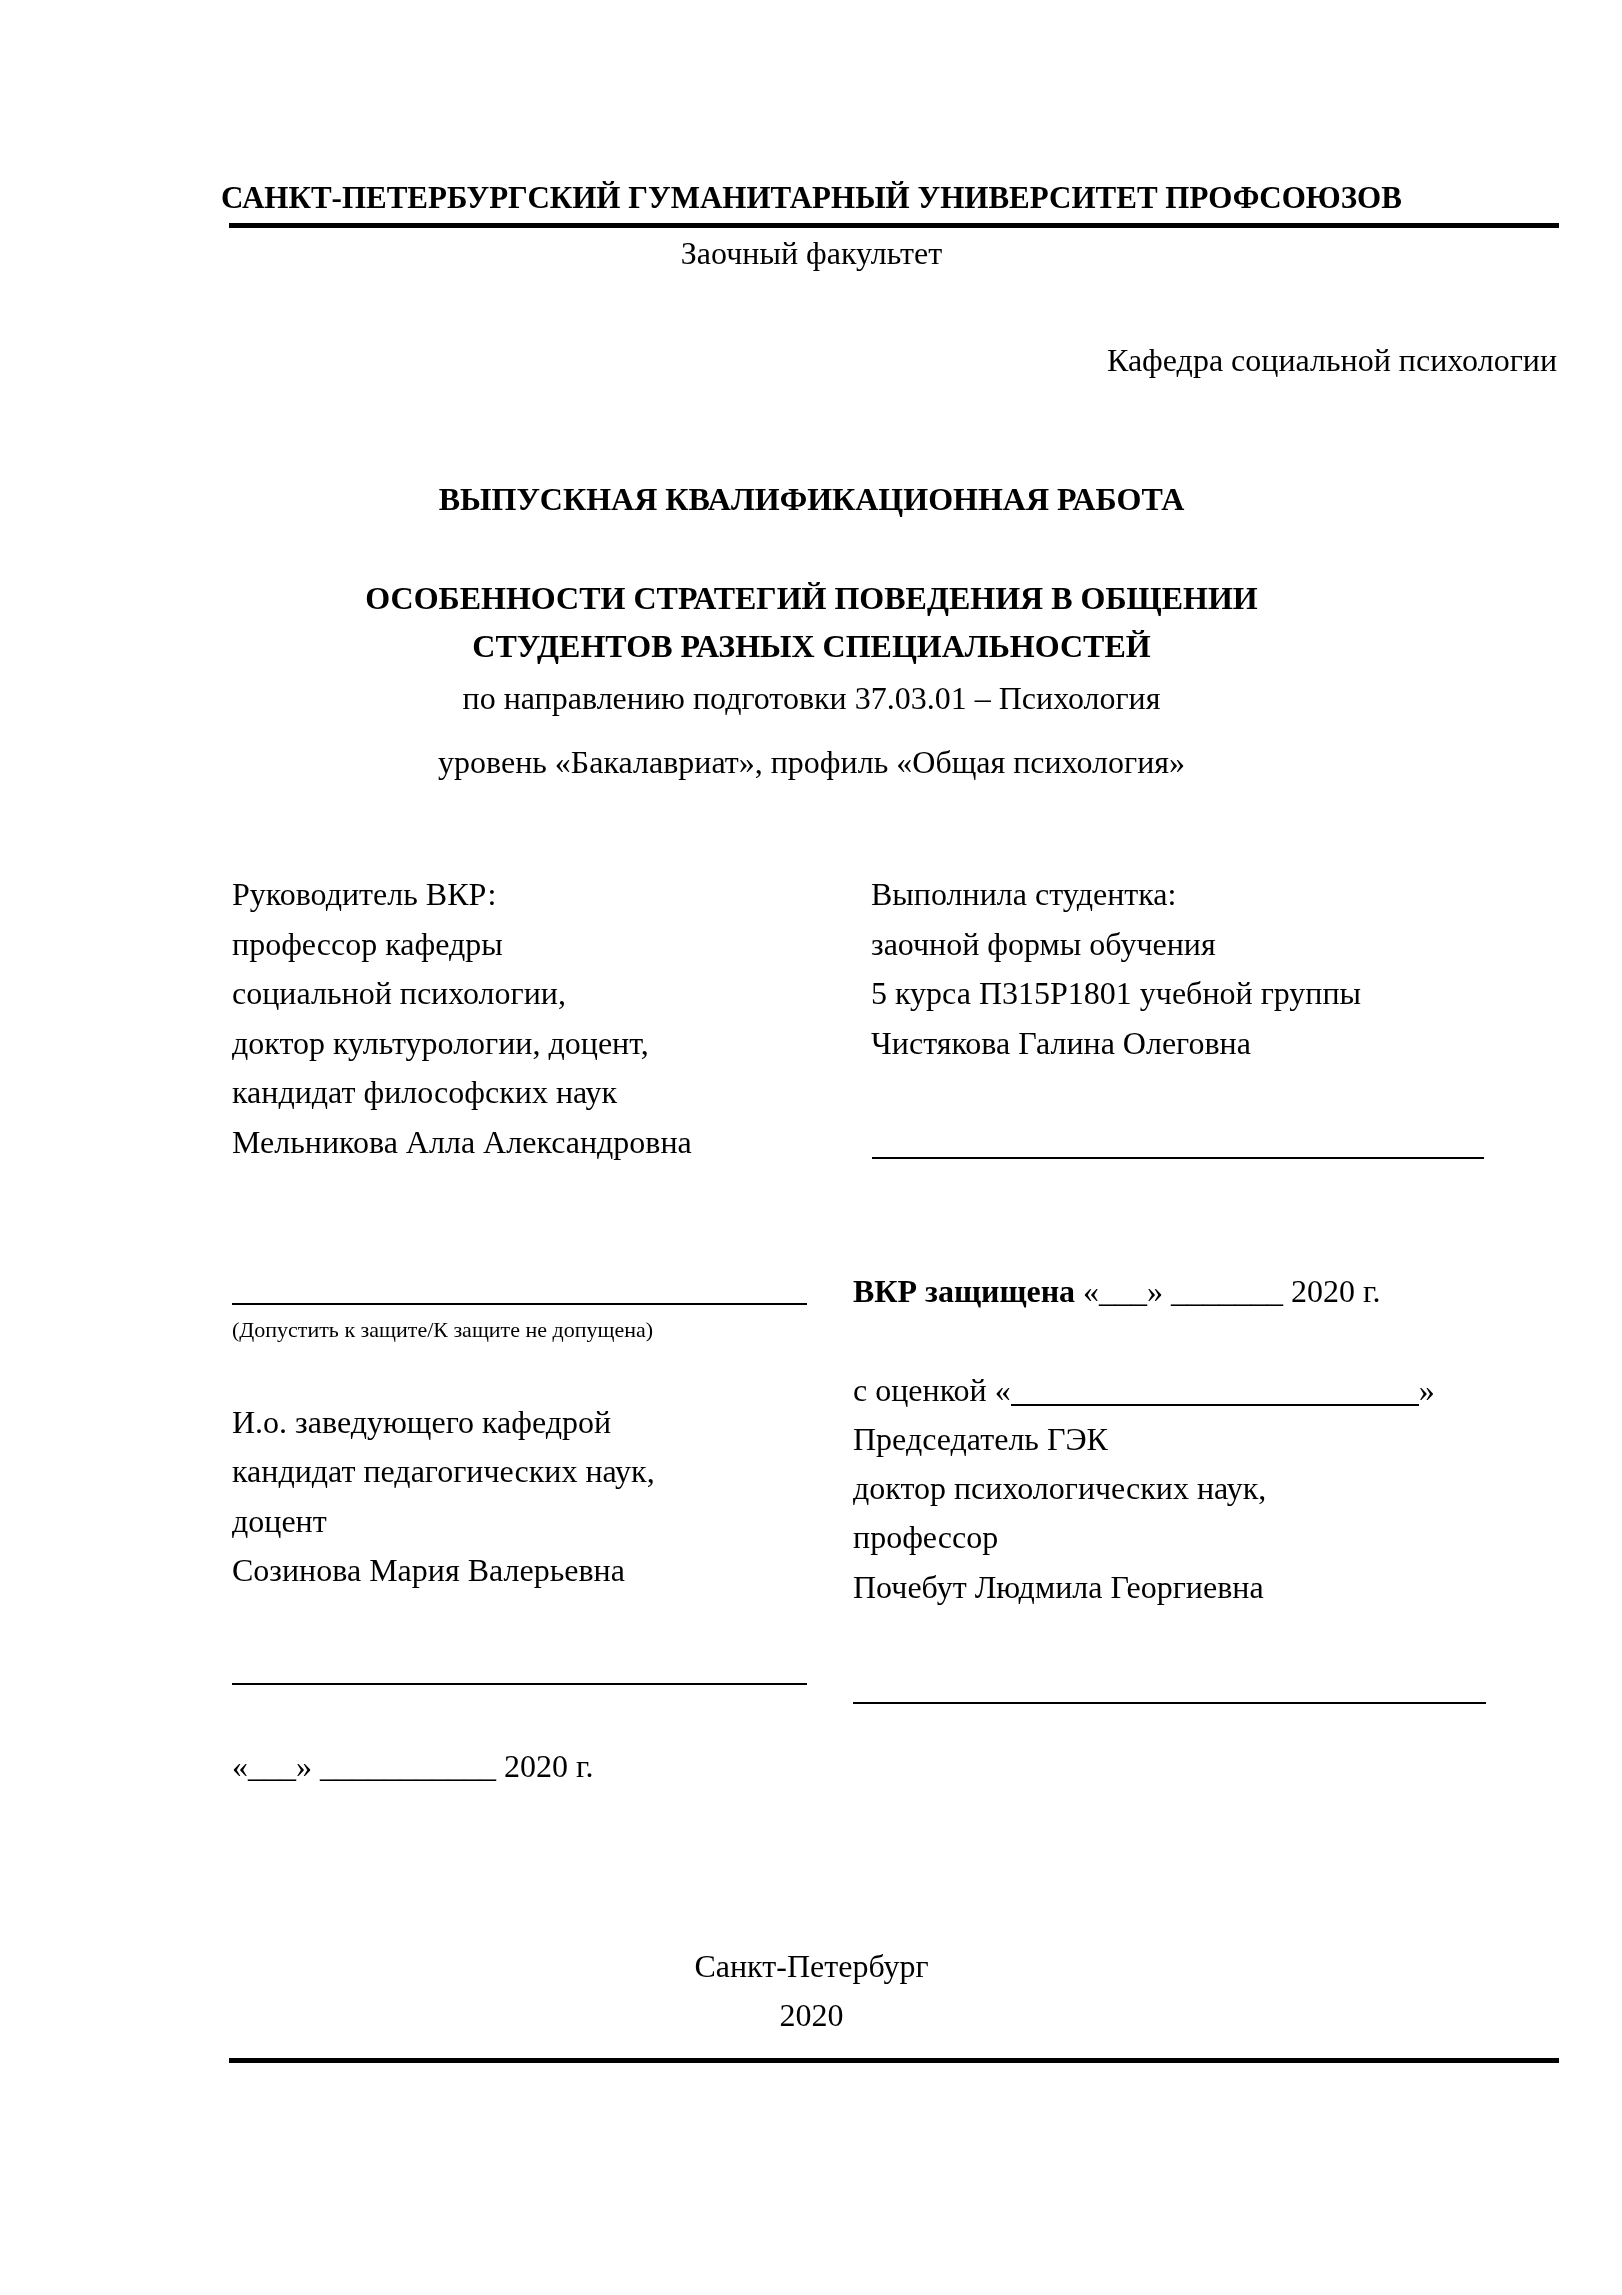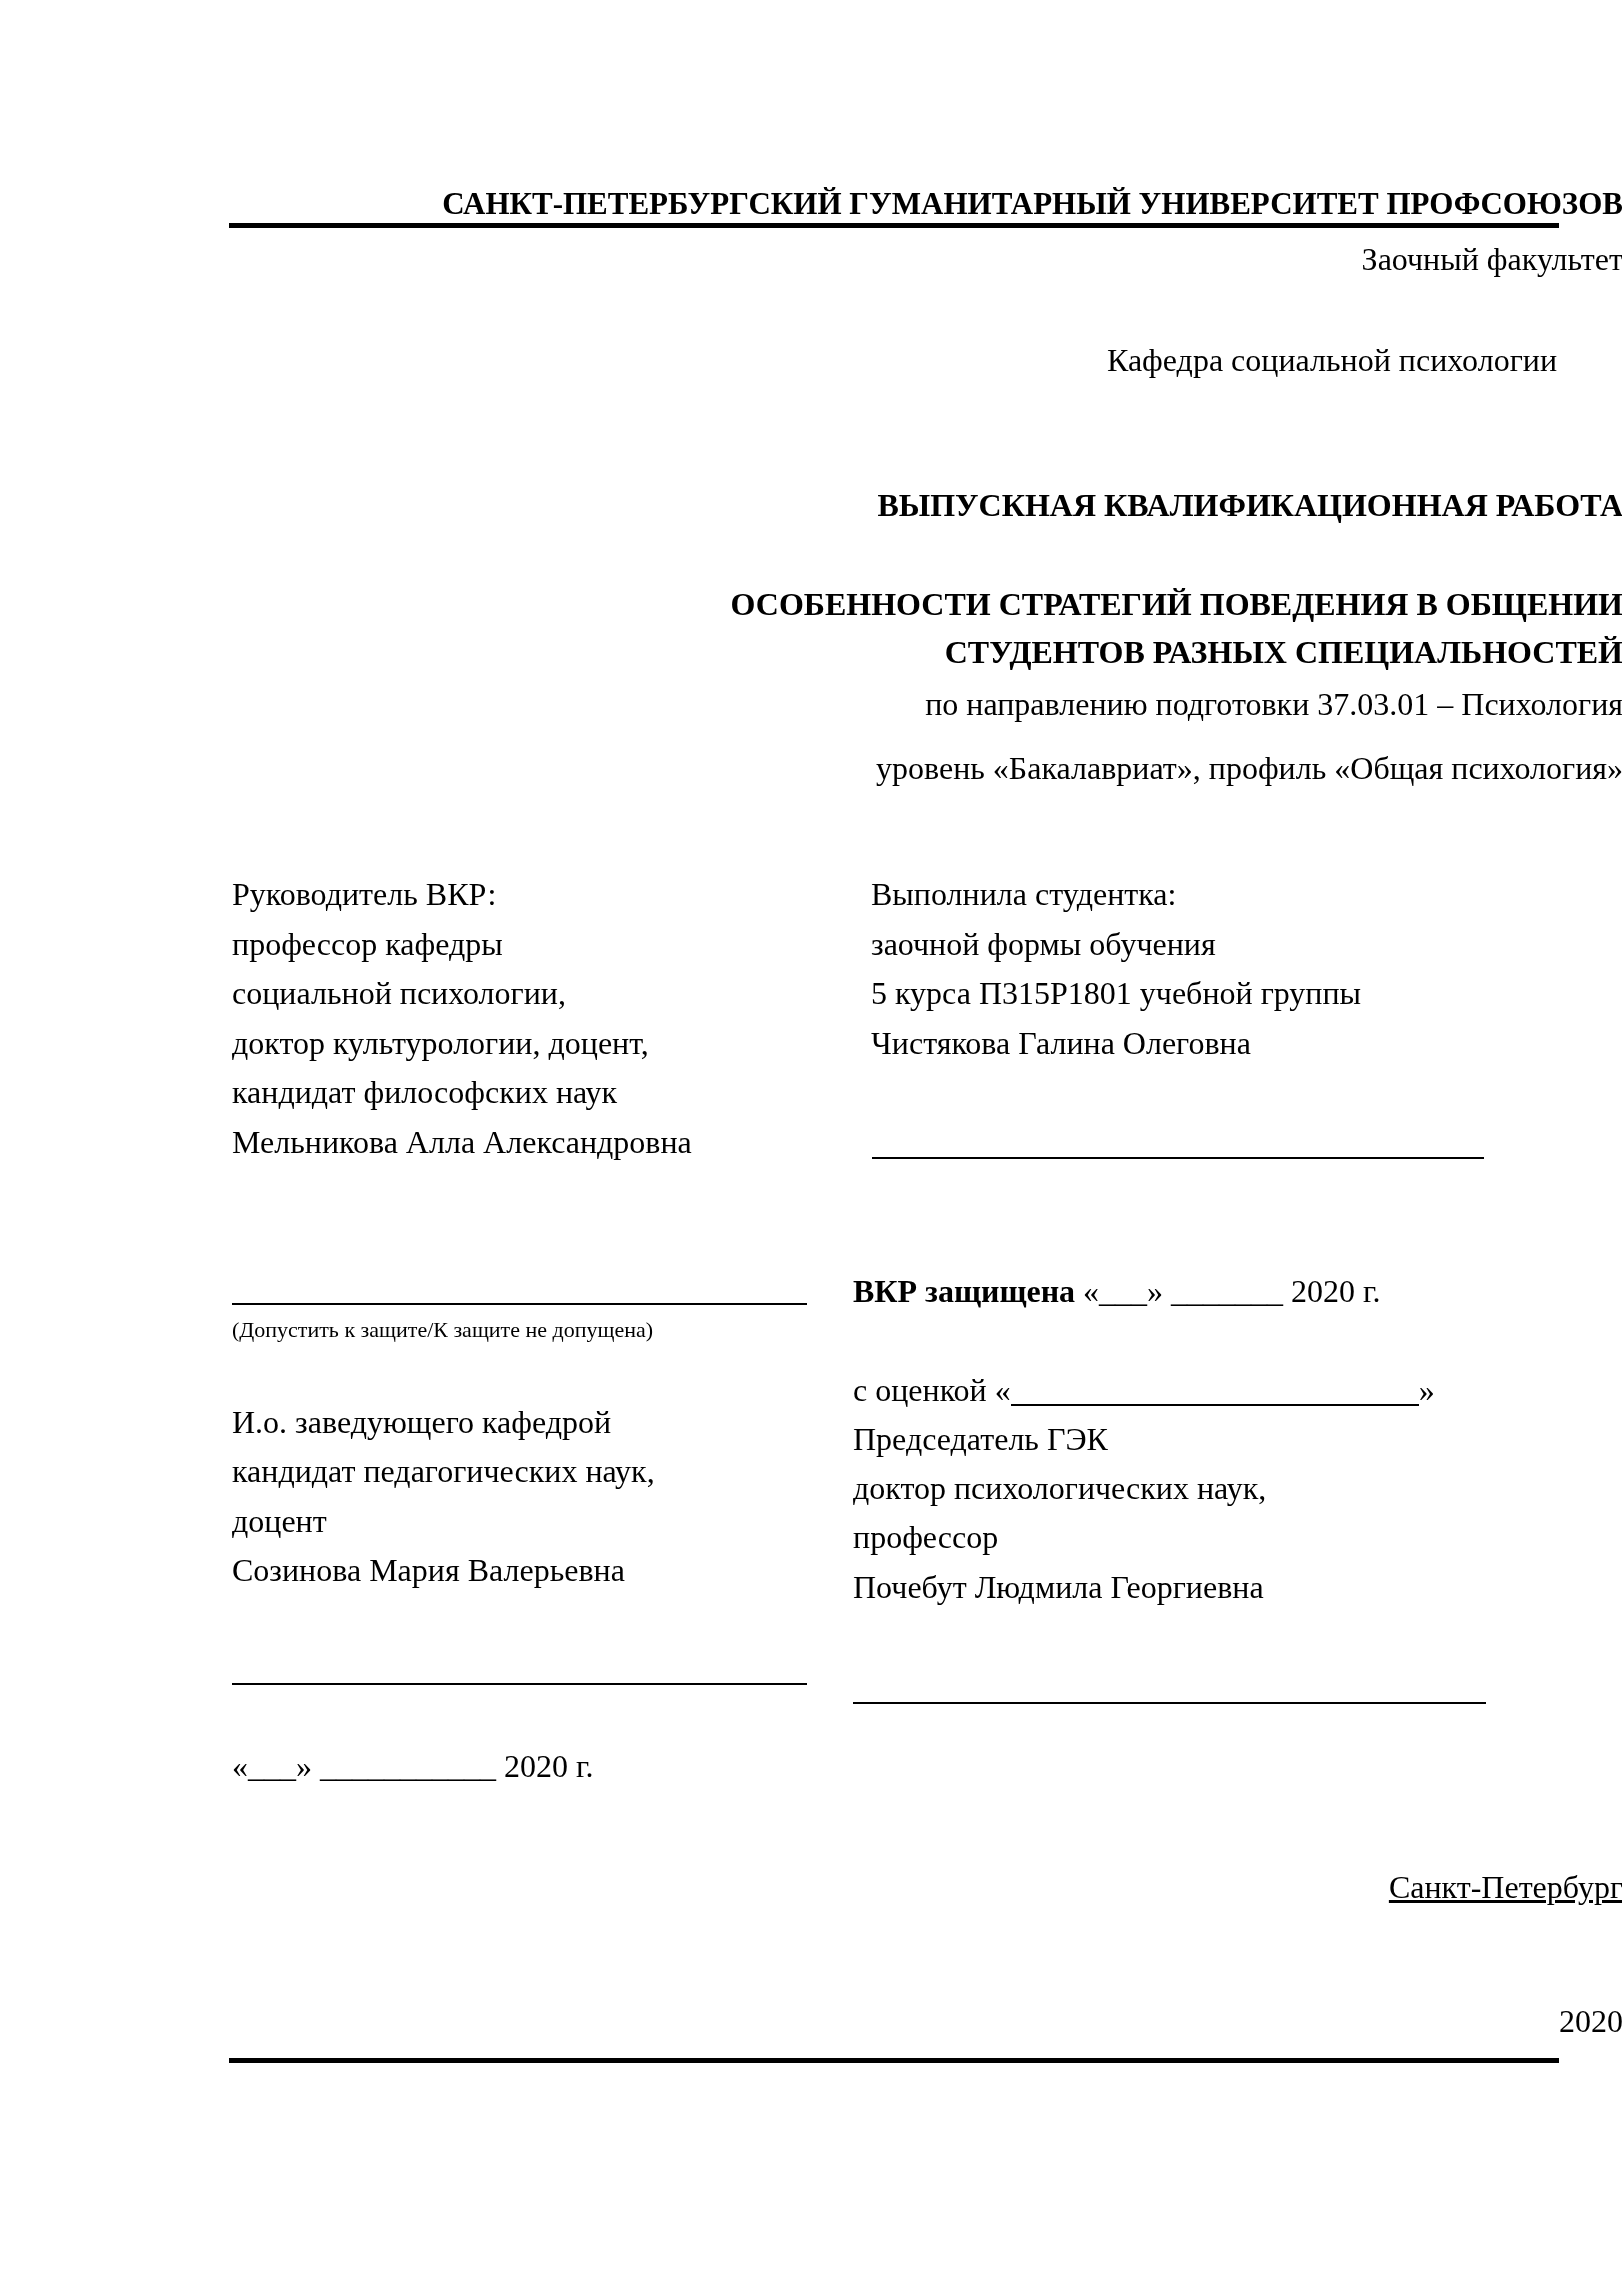--- a/index.html
+++ b/index.html
@@ -7,7 +7,7 @@
          font-family: "Liberation Serif", "DejaVu Serif", serif; color: #000; }
   .t { position: absolute; white-space: nowrap; font-size: 32px; line-height: 1; }
   .b { font-weight: bold; }
-  .c { left: 0; width: 1623px; text-align: right; margin-top: 6px; }
+  .c { left: 0; width: 1623px; text-align: center; }
   .rule { position: absolute; left: 229px; width: 1330px; height: 4.7px; background: #000; }
   .ul { position: absolute; height: 2.4px; background: #000; }
   .it { font-size: 22px; }

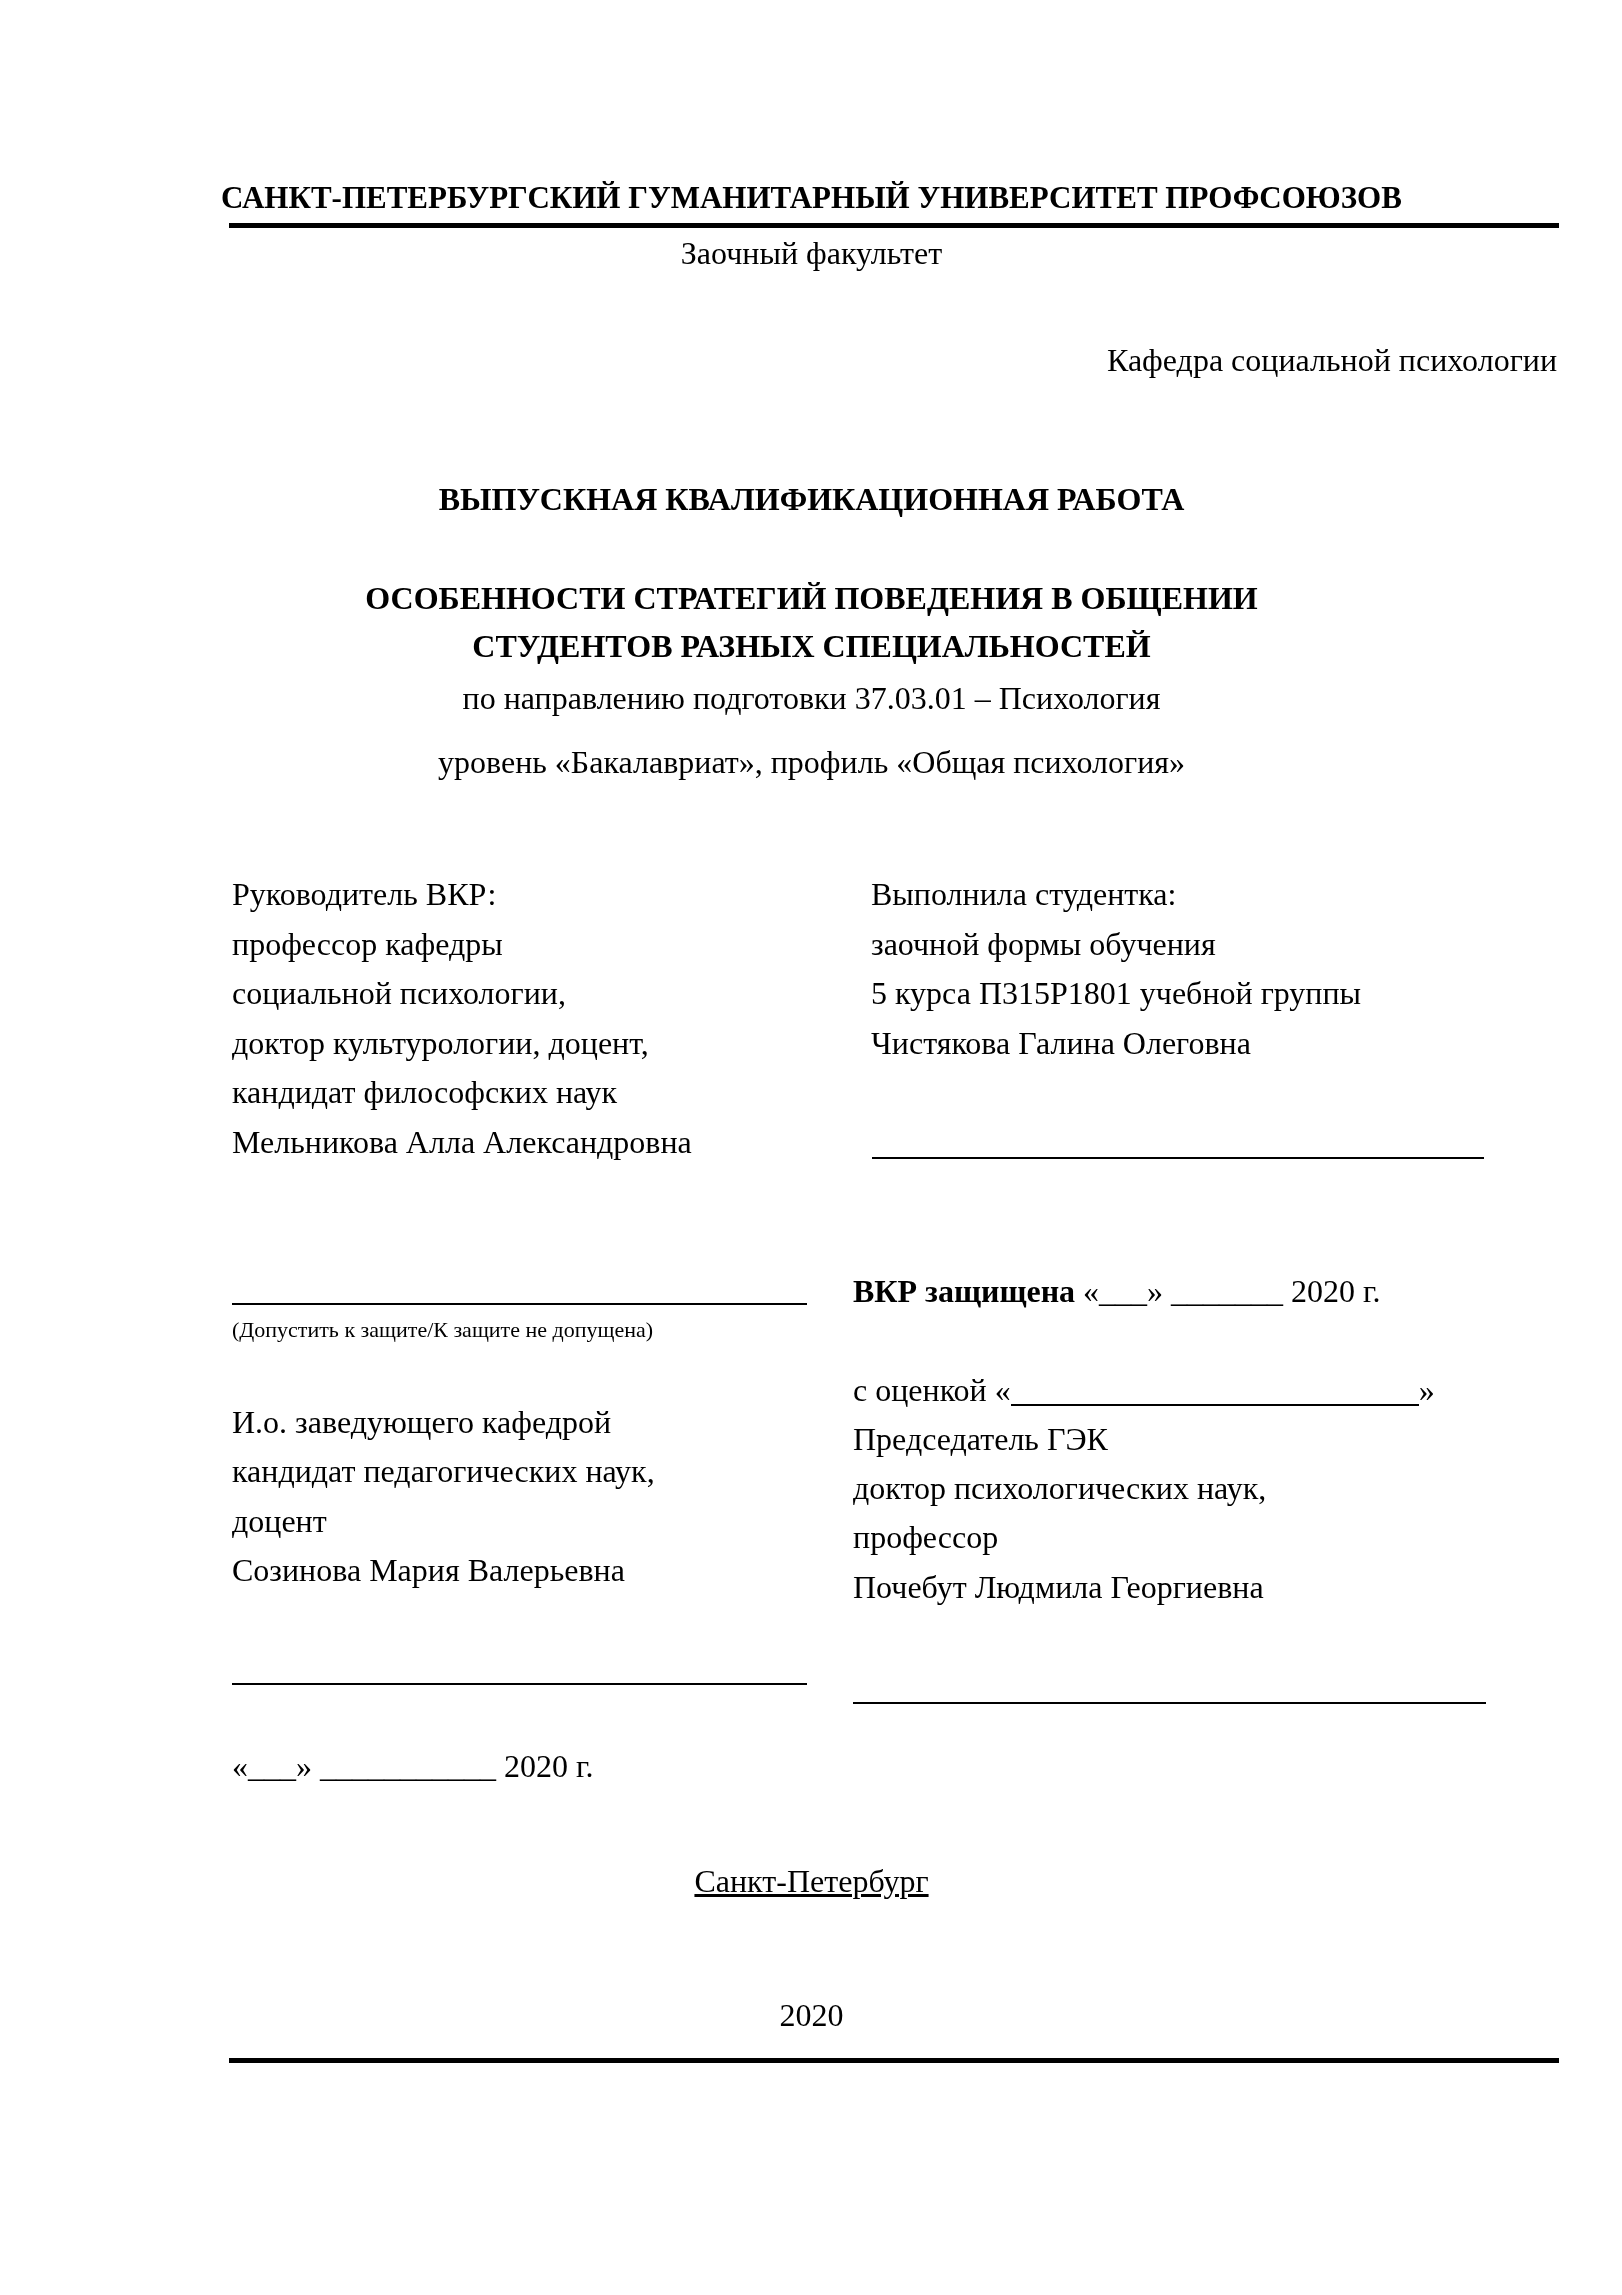--- a/index.html
+++ b/index.html
@@ -66,7 +66,7 @@
 <div class="ul" style="top:1683px; left:232px; width:575px;"></div>
 <div class="t" style="top:1750px; left:232px;">«___» ___________ 2020 г.</div>
 
-<div class="t c" style="top:1865px;text-decoration:underline;">Санкт-Петербург</div>
+<div class="t c" style="top:1950px;">Санкт-Петербург</div>
 <div class="t c" style="top:1999px;">2020</div>
 <div class="rule" style="top:2058px;"></div>
 

